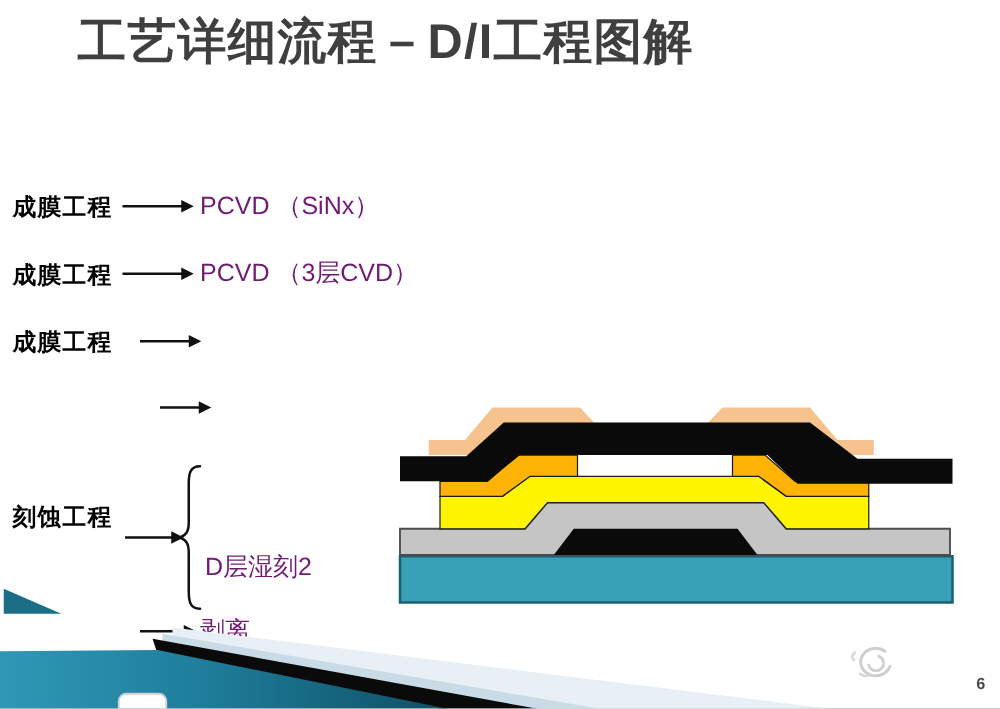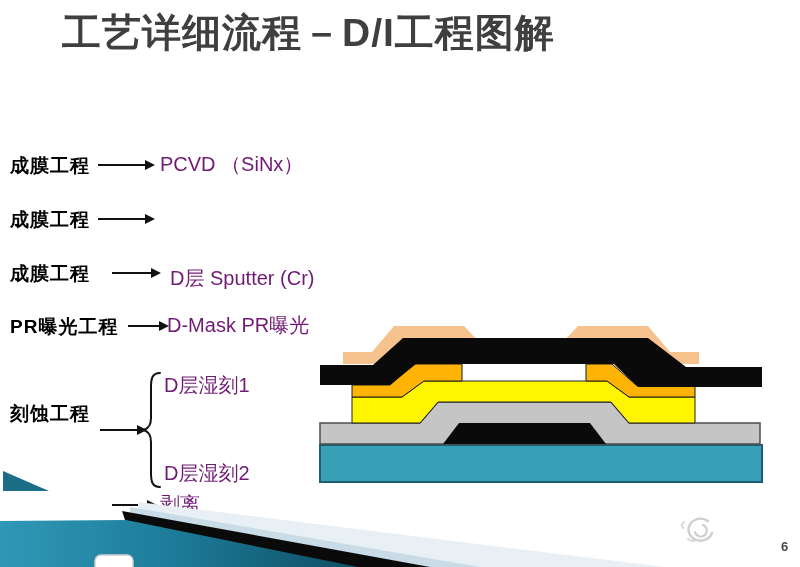--- a/index.html
+++ b/index.html
@@ -35,6 +35,7 @@
 
   <span class="plabel" style="top:207px">成膜工程</span>
   <div class="arrow" style="left:98px;top:218px;width:48px"></div>
+  <span class="pvalue" style="left:160px;top:205px">PCVD （3层CVD）</span>
 
   <span class="plabel" style="top:261px">成膜工程</span>
   <div class="arrow" style="left:112px;top:272px;width:40px"></div>

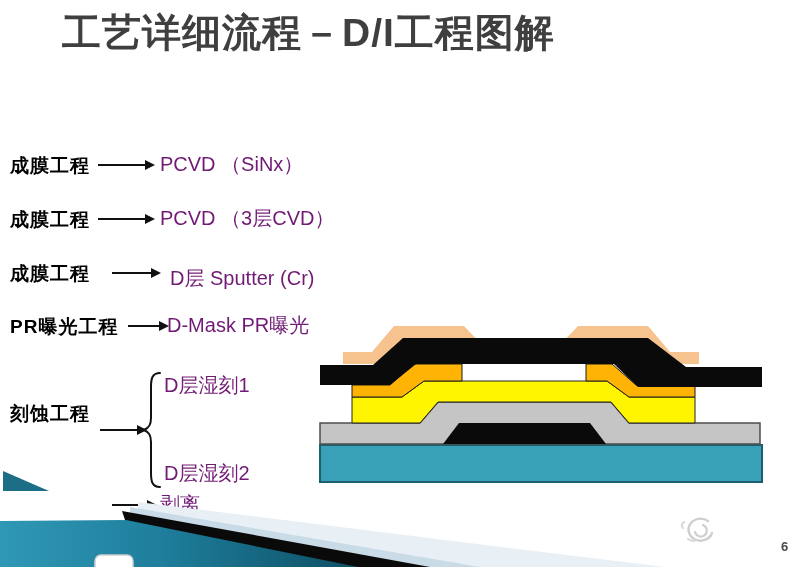--- a/index.html
+++ b/index.html
@@ -39,7 +39,6 @@
 
   <span class="plabel" style="top:261px">成膜工程</span>
   <div class="arrow" style="left:112px;top:272px;width:40px"></div>
-  <span class="pvalue" style="left:170px;top:265px">D层 Sputter (Cr)</span>
 
   <span class="plabel" style="top:314px">PR曝光工程</span>
   <div class="arrow" style="left:128px;top:325px;width:32px"></div>

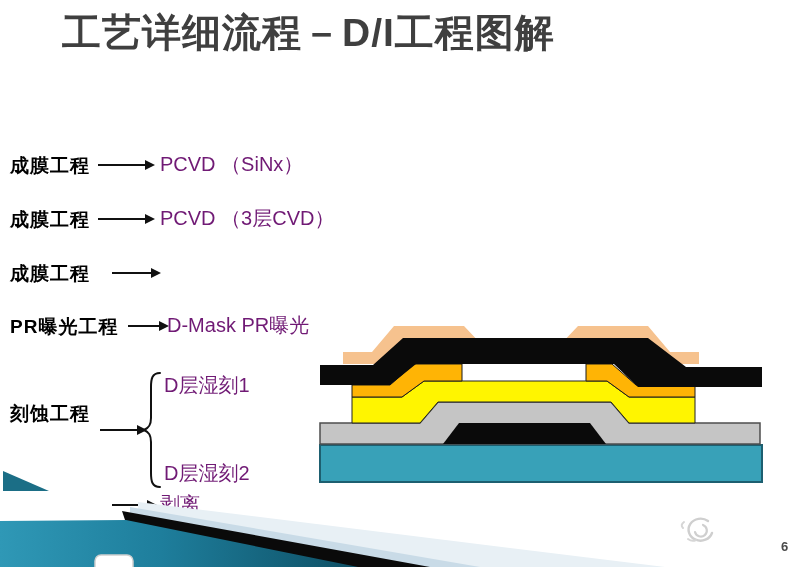--- a/index.html
+++ b/index.html
@@ -40,7 +40,6 @@
   <span class="plabel" style="top:261px">成膜工程</span>
   <div class="arrow" style="left:112px;top:272px;width:40px"></div>
 
-  <span class="plabel" style="top:314px">PR曝光工程</span>
   <div class="arrow" style="left:128px;top:325px;width:32px"></div>
   <span class="pvalue" style="left:167px;top:312px">D-Mask PR曝光</span>
 

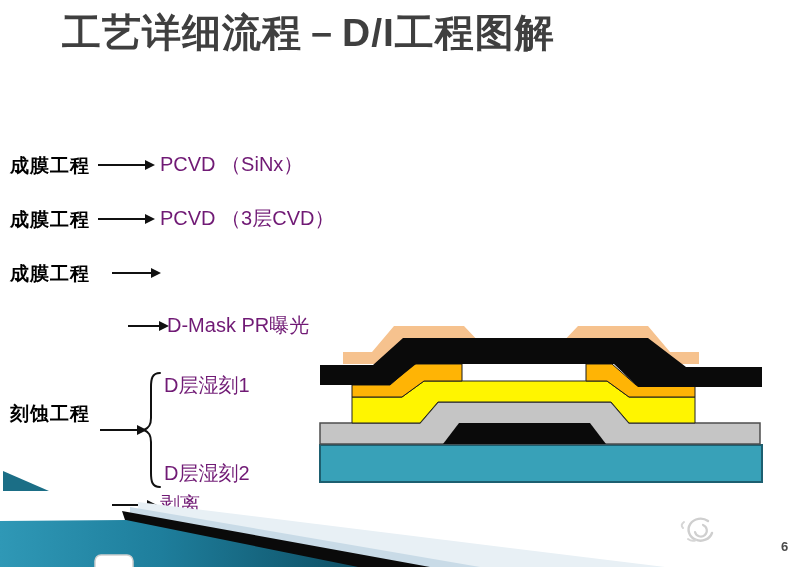--- a/index.html
+++ b/index.html
@@ -41,7 +41,6 @@
   <div class="arrow" style="left:112px;top:272px;width:40px"></div>
 
   <div class="arrow" style="left:128px;top:325px;width:32px"></div>
-  <span class="pvalue" style="left:167px;top:312px">D-Mask PR曝光</span>
 
   <span class="plabel" style="top:401px">刻蚀工程</span>
   <div class="arrow" style="left:100px;top:429px;width:38px"></div>

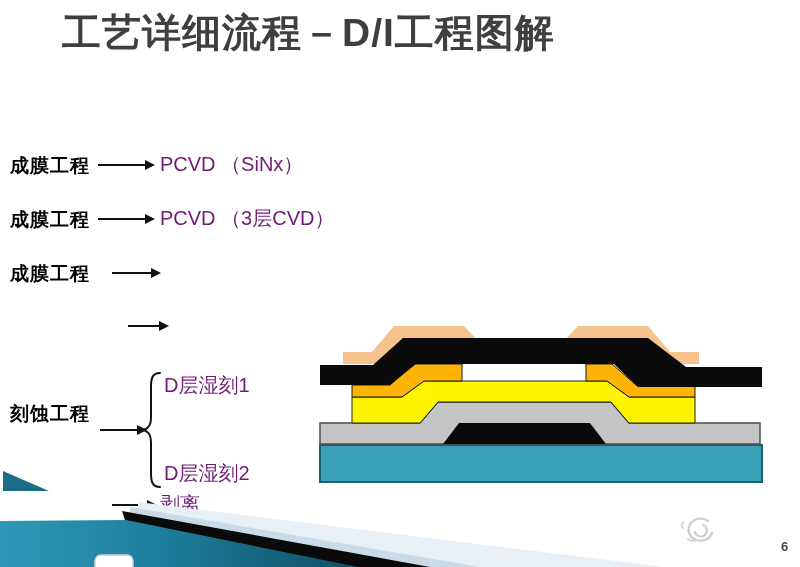--- a/index.html
+++ b/index.html
@@ -47,7 +47,6 @@
   <svg class="brace-svg" width="22" height="120" viewBox="0 0 22 120">
     <path d="M19,3 C11,3 10,9 10,17 L10,48 C10,55 8,58 3,60 C8,62 10,65 10,72 L10,103 C10,111 11,117 19,117" fill="none" stroke="#111" stroke-width="2" stroke-linecap="round"></path>
   </svg>
-  <span class="pvalue" style="left:164px;top:372px">D层湿刻1</span>
   <span class="pvalue" style="left:164px;top:460px">D层湿刻2</span>
 
   <div class="arrow" style="left:112px;top:504px;width:36px"></div>

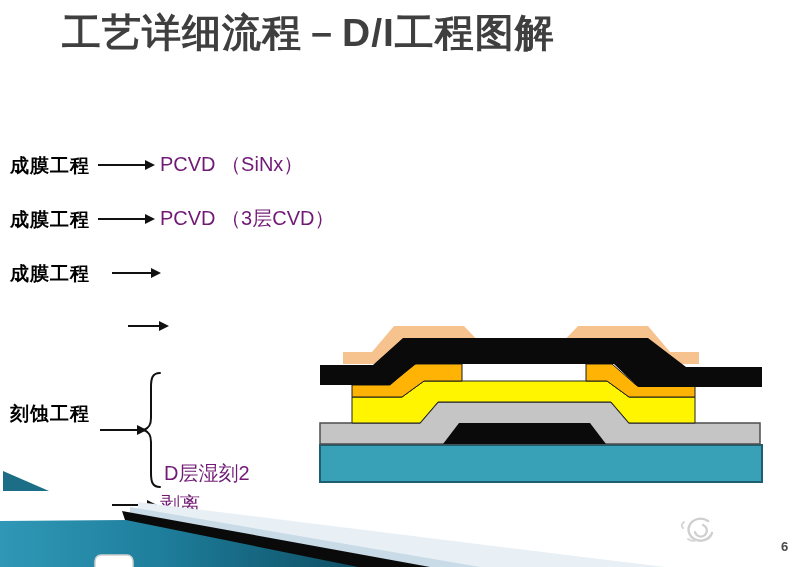--- a/index.html
+++ b/index.html
@@ -47,7 +47,7 @@
   <svg class="brace-svg" width="22" height="120" viewBox="0 0 22 120">
     <path d="M19,3 C11,3 10,9 10,17 L10,48 C10,55 8,58 3,60 C8,62 10,65 10,72 L10,103 C10,111 11,117 19,117" fill="none" stroke="#111" stroke-width="2" stroke-linecap="round"></path>
   </svg>
-  <span class="pvalue" style="left:164px;top:460px">D层湿刻2</span>
+  <span class="pvalue" style="left:164px;top:440px">D层湿刻2</span>
 
   <div class="arrow" style="left:112px;top:504px;width:36px"></div>
   <span class="pvalue" style="left:160px;top:491px">剥离</span>

